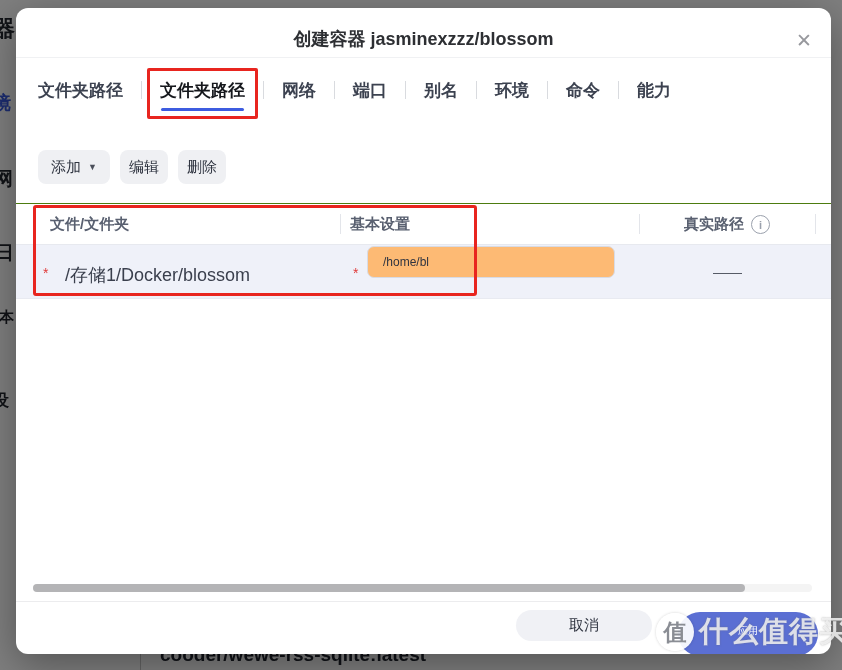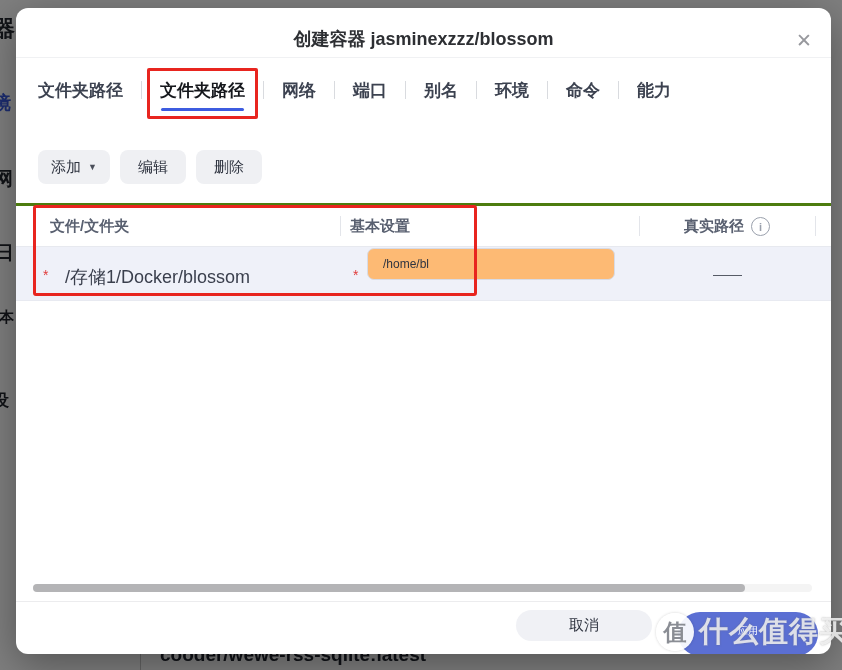--- a/index.html
+++ b/index.html
@@ -41,7 +41,7 @@
 
   
   .toolbar{position:absolute;top:142px;left:22px;display:flex;gap:10px;}
-  .tbtn{height:34px;padding:0 18px;background:#eff0f3;border:none;border-radius:8px;
+  .tbtn{height:34px;padding:0 9px;background:#eff0f3;border:none;border-radius:8px;
         font-size:15px;color:#2f3440;display:flex;align-items:center;gap:7px;cursor:pointer;font-family:inherit;}
   .tbtn-add{padding:0 13px;}
   .caret{font-size:9px;color:#4a4f5a;}

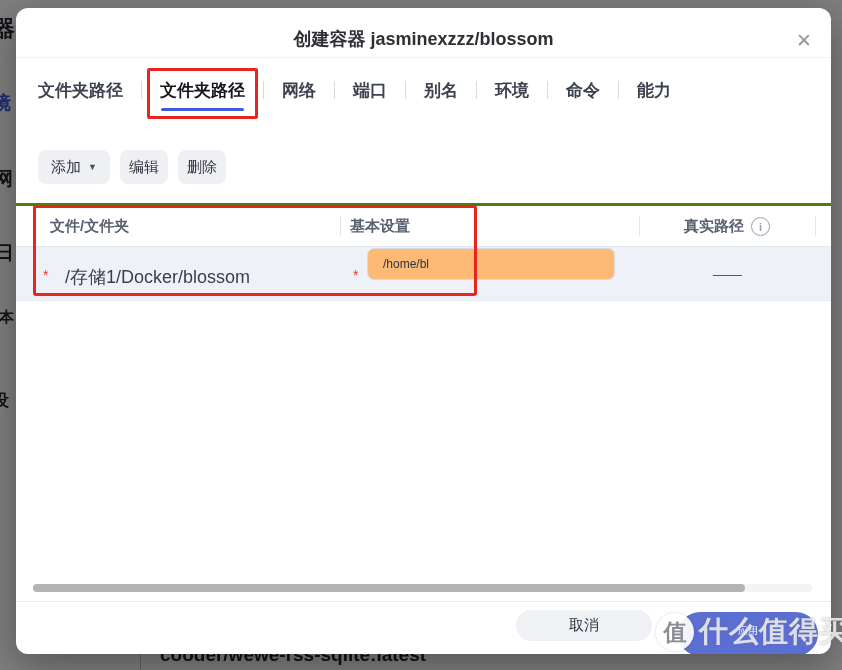--- a/index.html
+++ b/index.html
@@ -48,7 +48,7 @@
 
   
   .mtable{position:absolute;left:0;top:195px;width:815px;}
-  .thead{position:relative;height:40px;border-top:3px solid #4d7c0f;border-bottom:1px solid #e7e9ef;
+  .thead{position:relative;height:40px;border-top:1px solid #4d7c0f;border-bottom:1px solid #e7e9ef;
          font-size:15px;font-weight:600;color:#596070;}
   .th-file{position:absolute;left:34px;top:11px;}
   .th-mount{position:absolute;left:334px;top:11px;}

